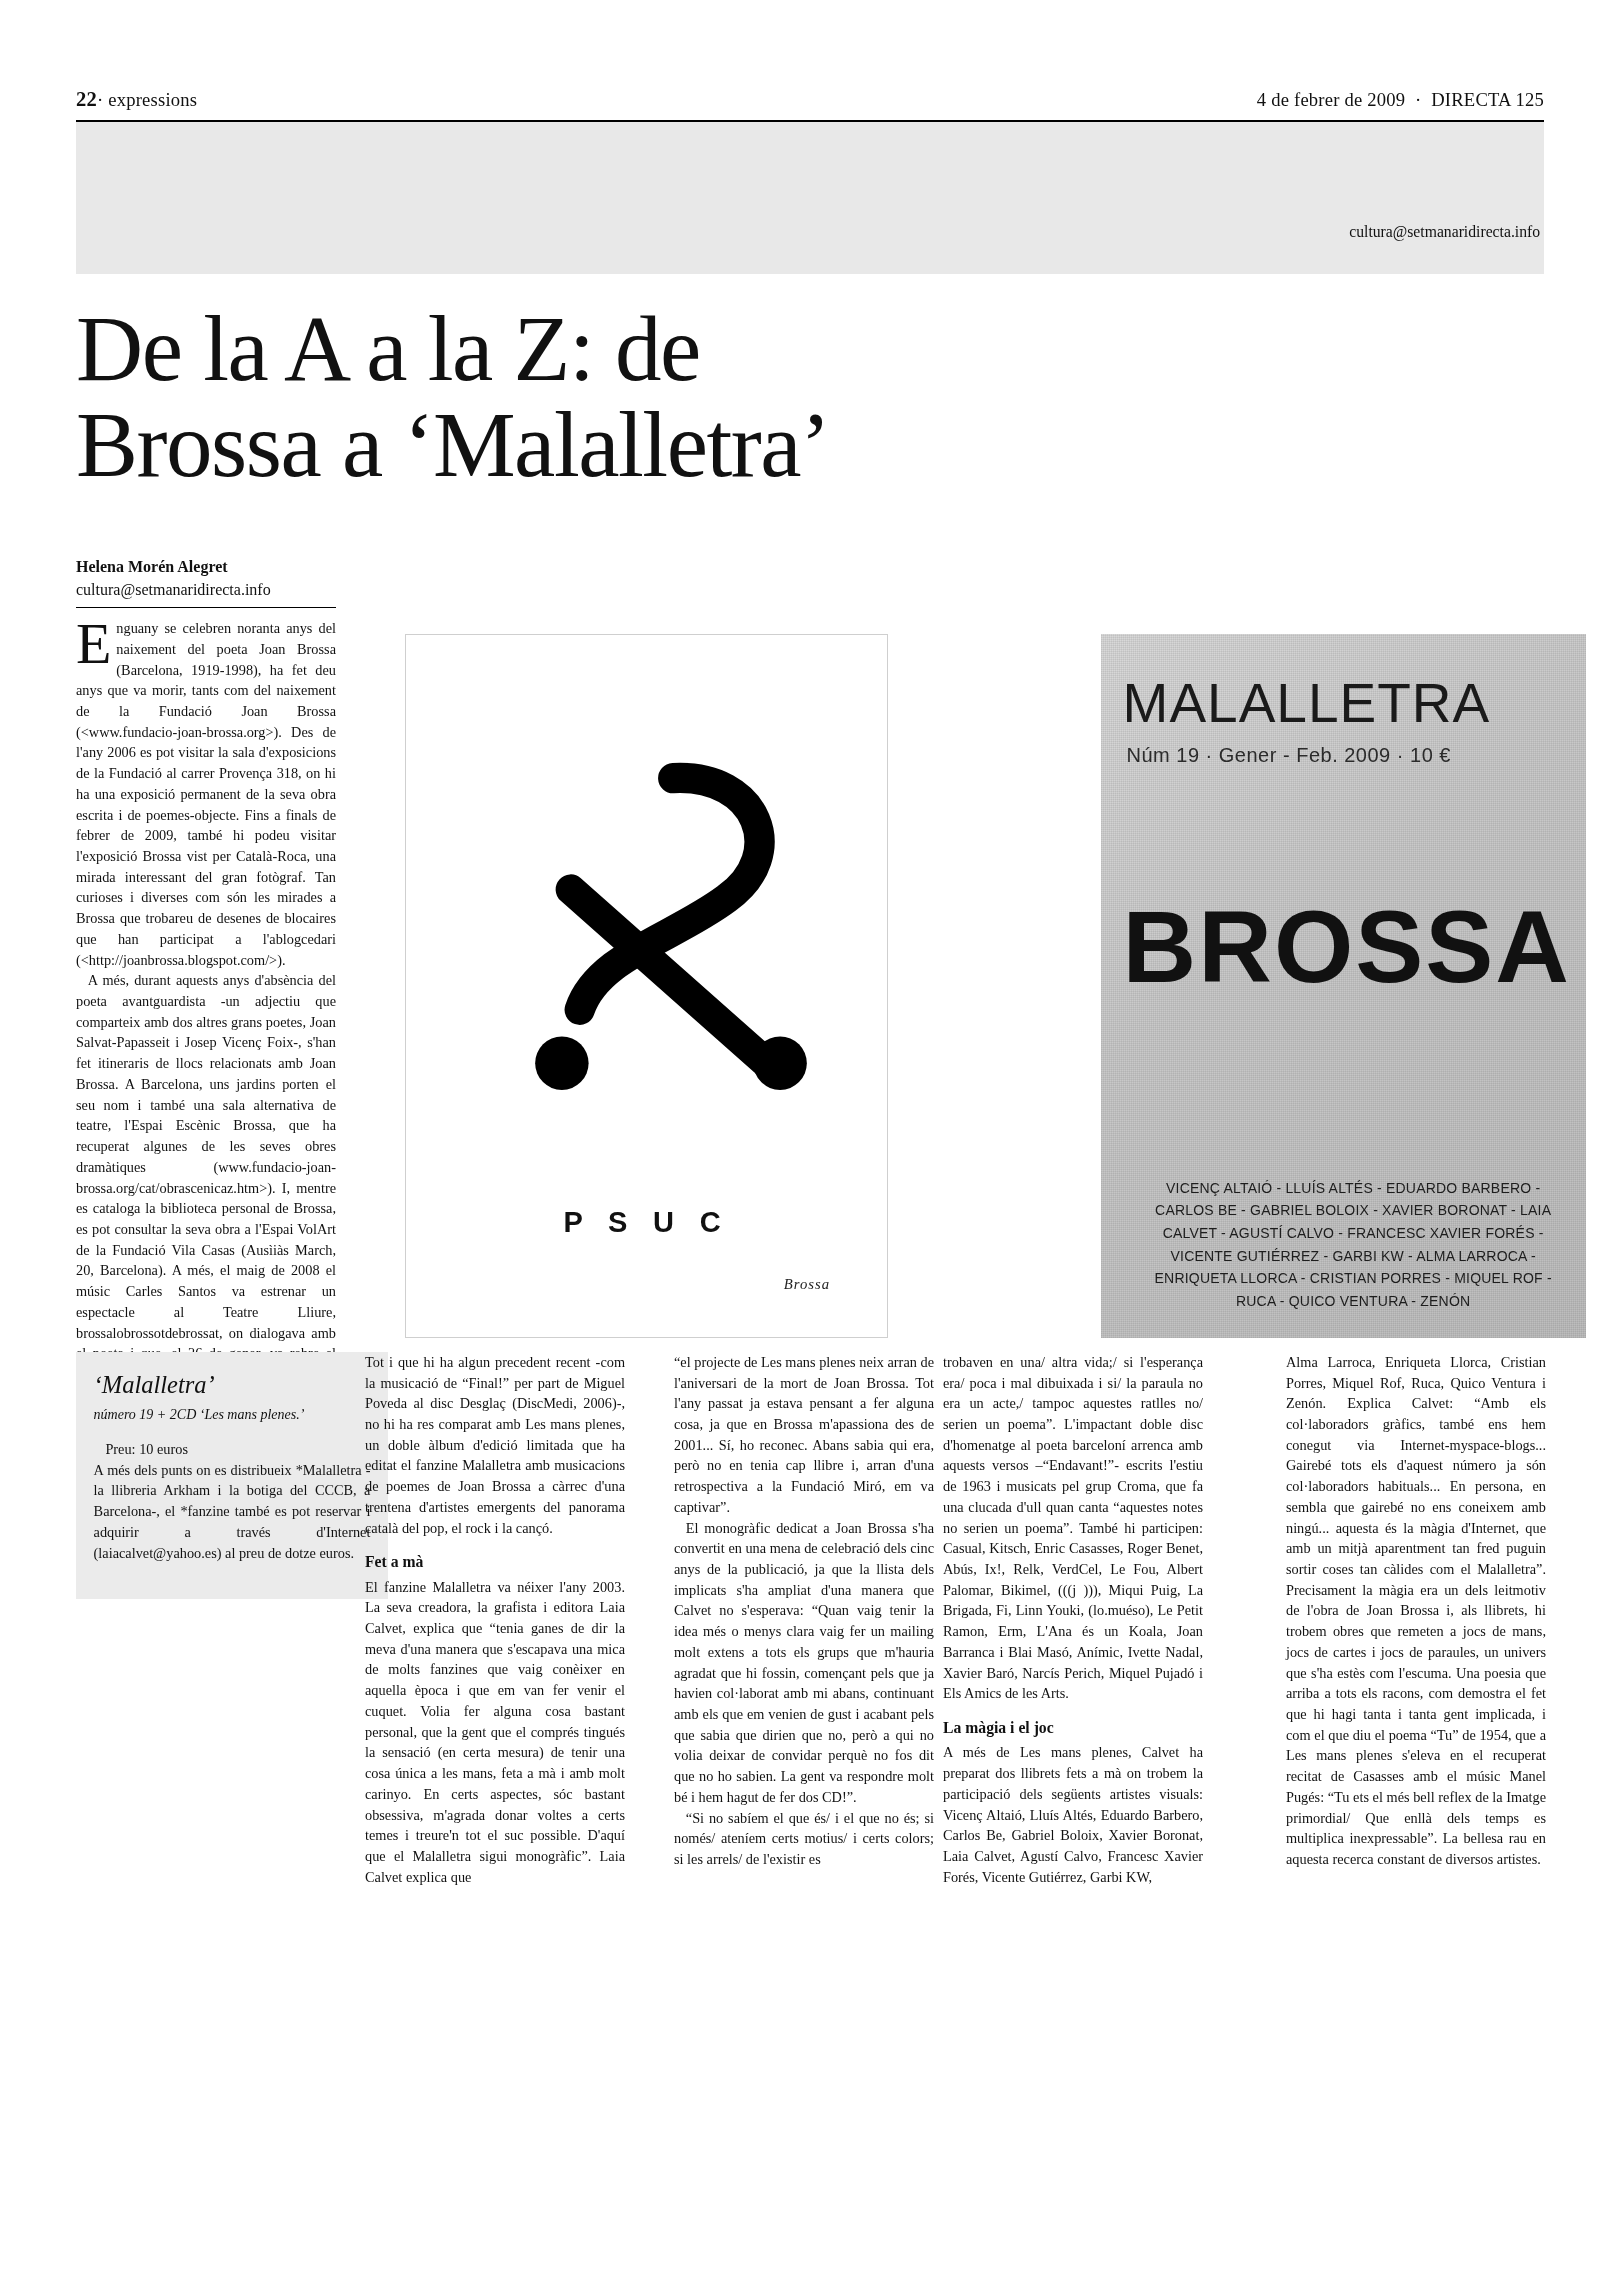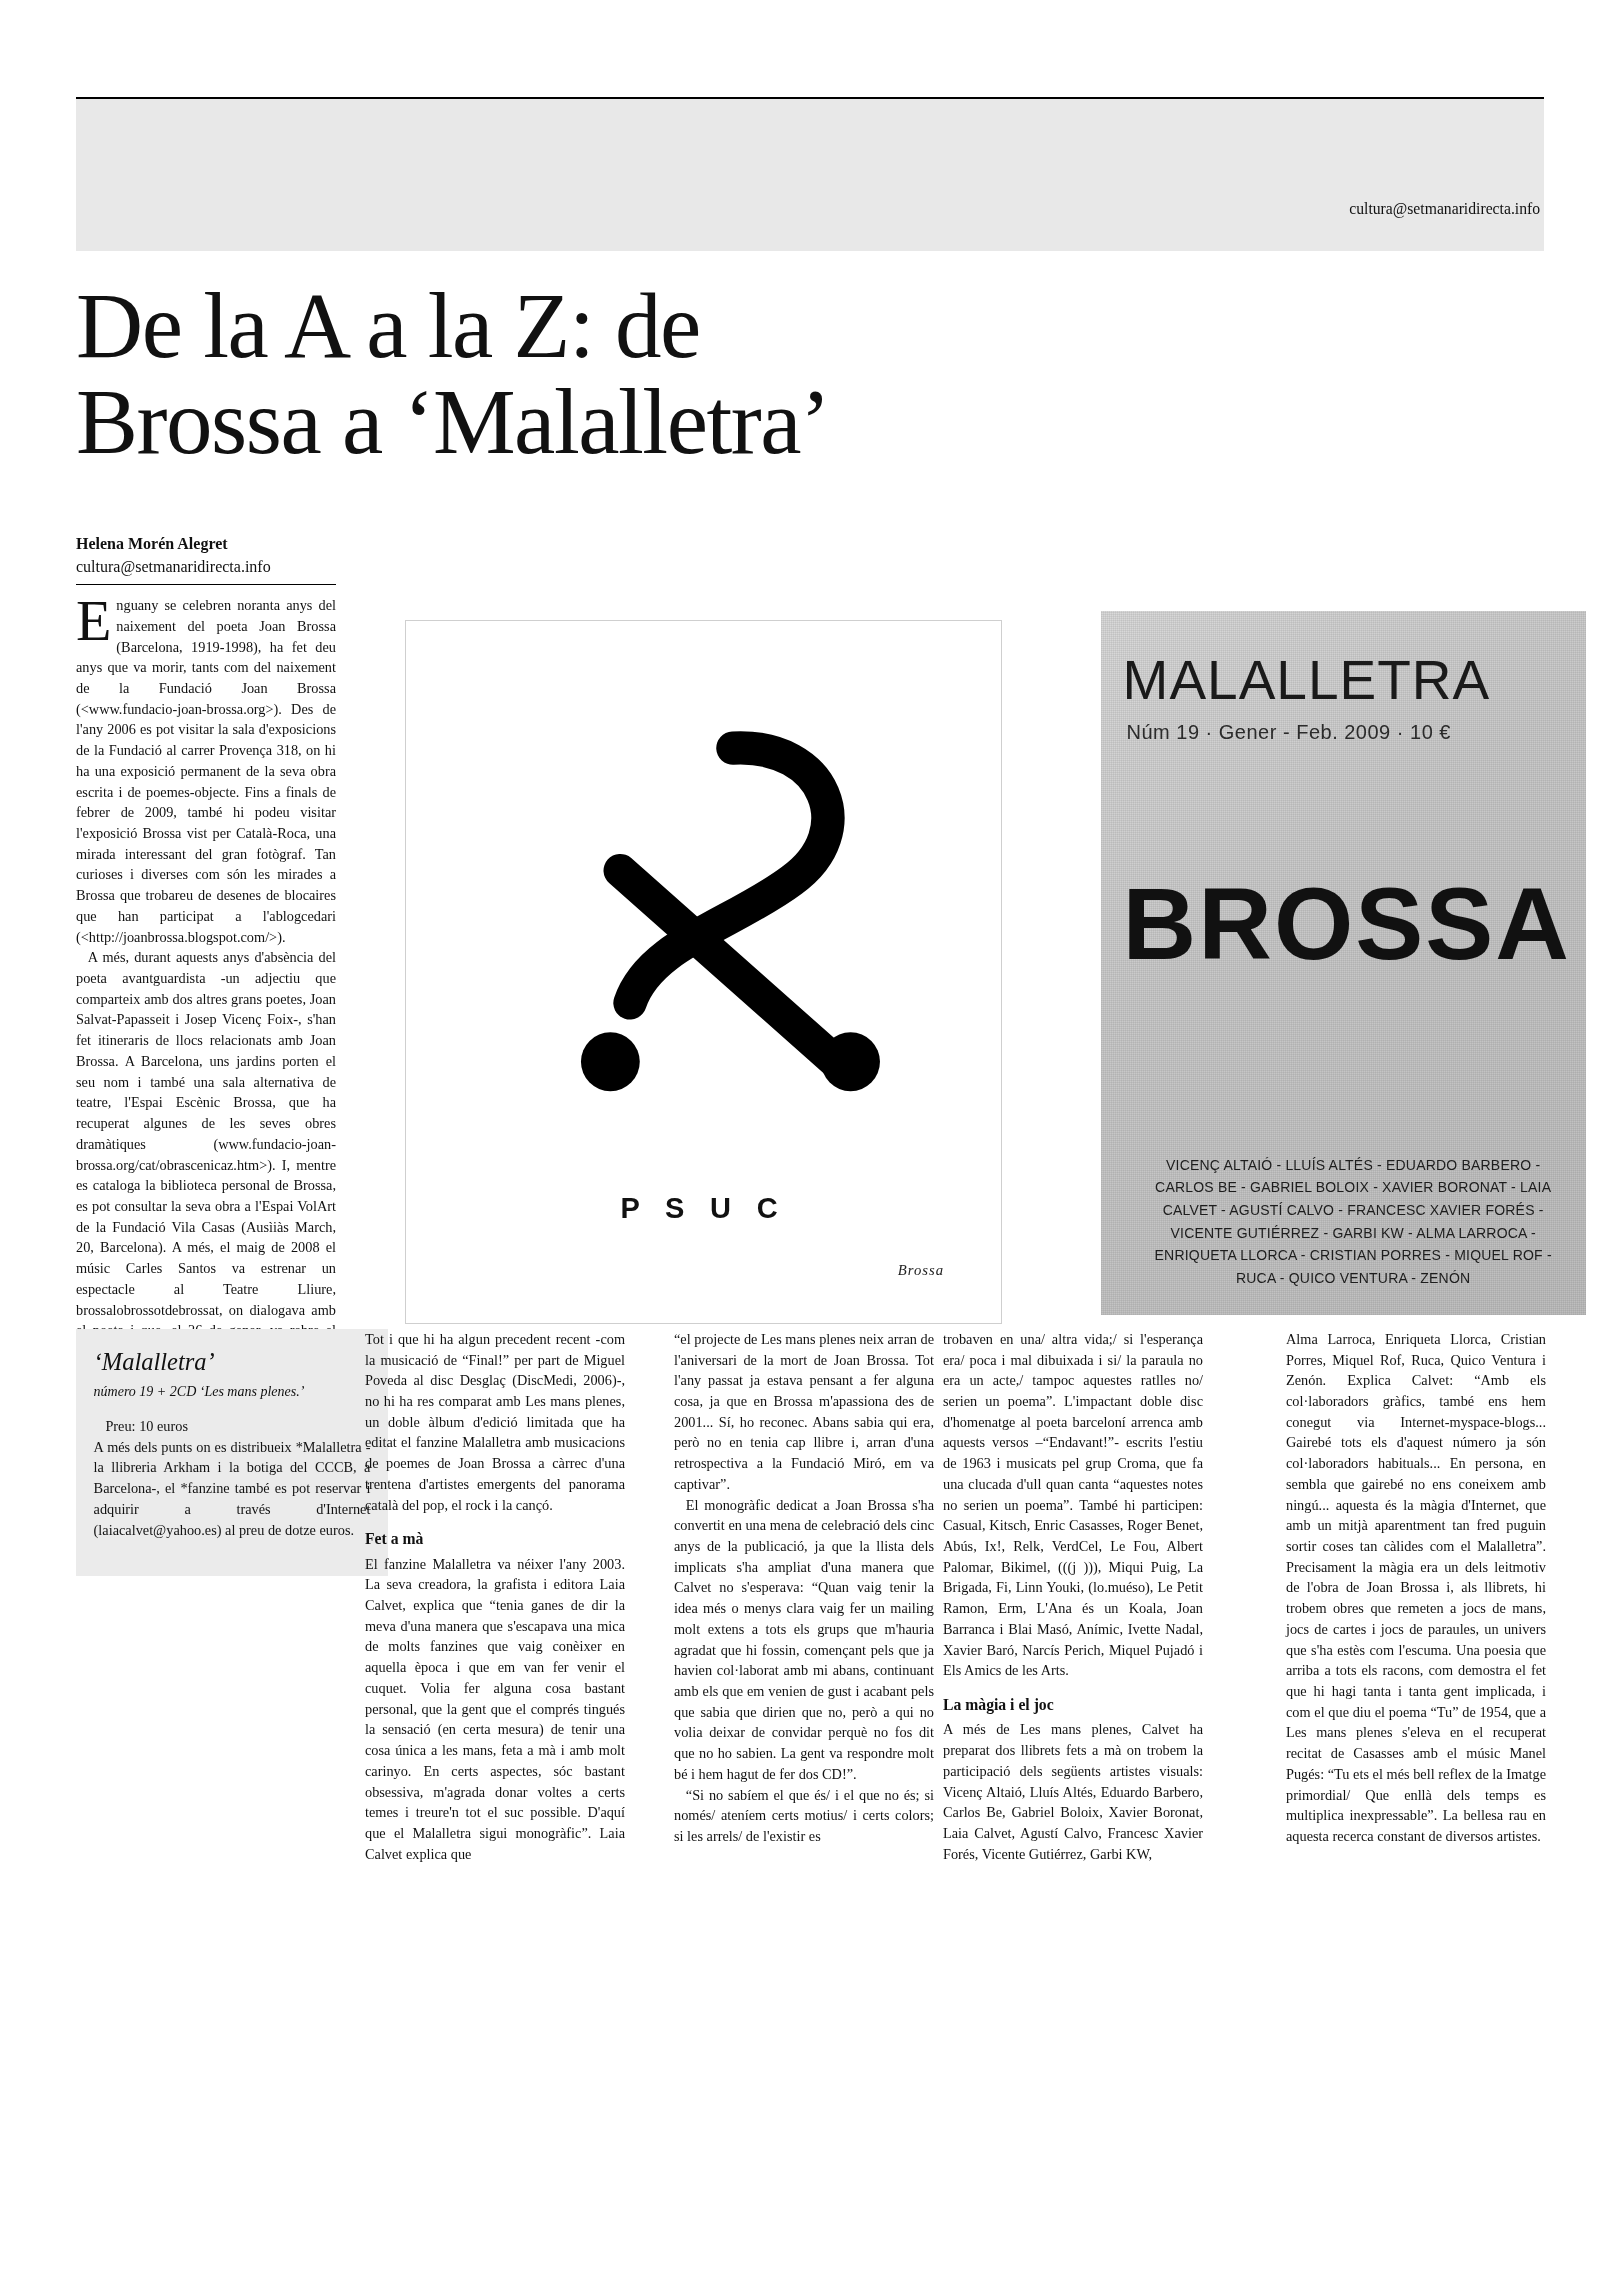--- a/index.html
+++ b/index.html
@@ -270,6 +270,14 @@
 
 <div class="page">
 
+  <div class="runhead">
+    <div class="left">
+      <b>22</b><span>·</span> <span>expressions</span>
+    </div>
+    <div class="right">
+      <span>4 de febrer de 2009</span><span class="sep">·</span><span>DIRECTA 125</span>
+    </div>
+  </div>
   <div class="rule-top"></div>
 
   <div class="masthead">

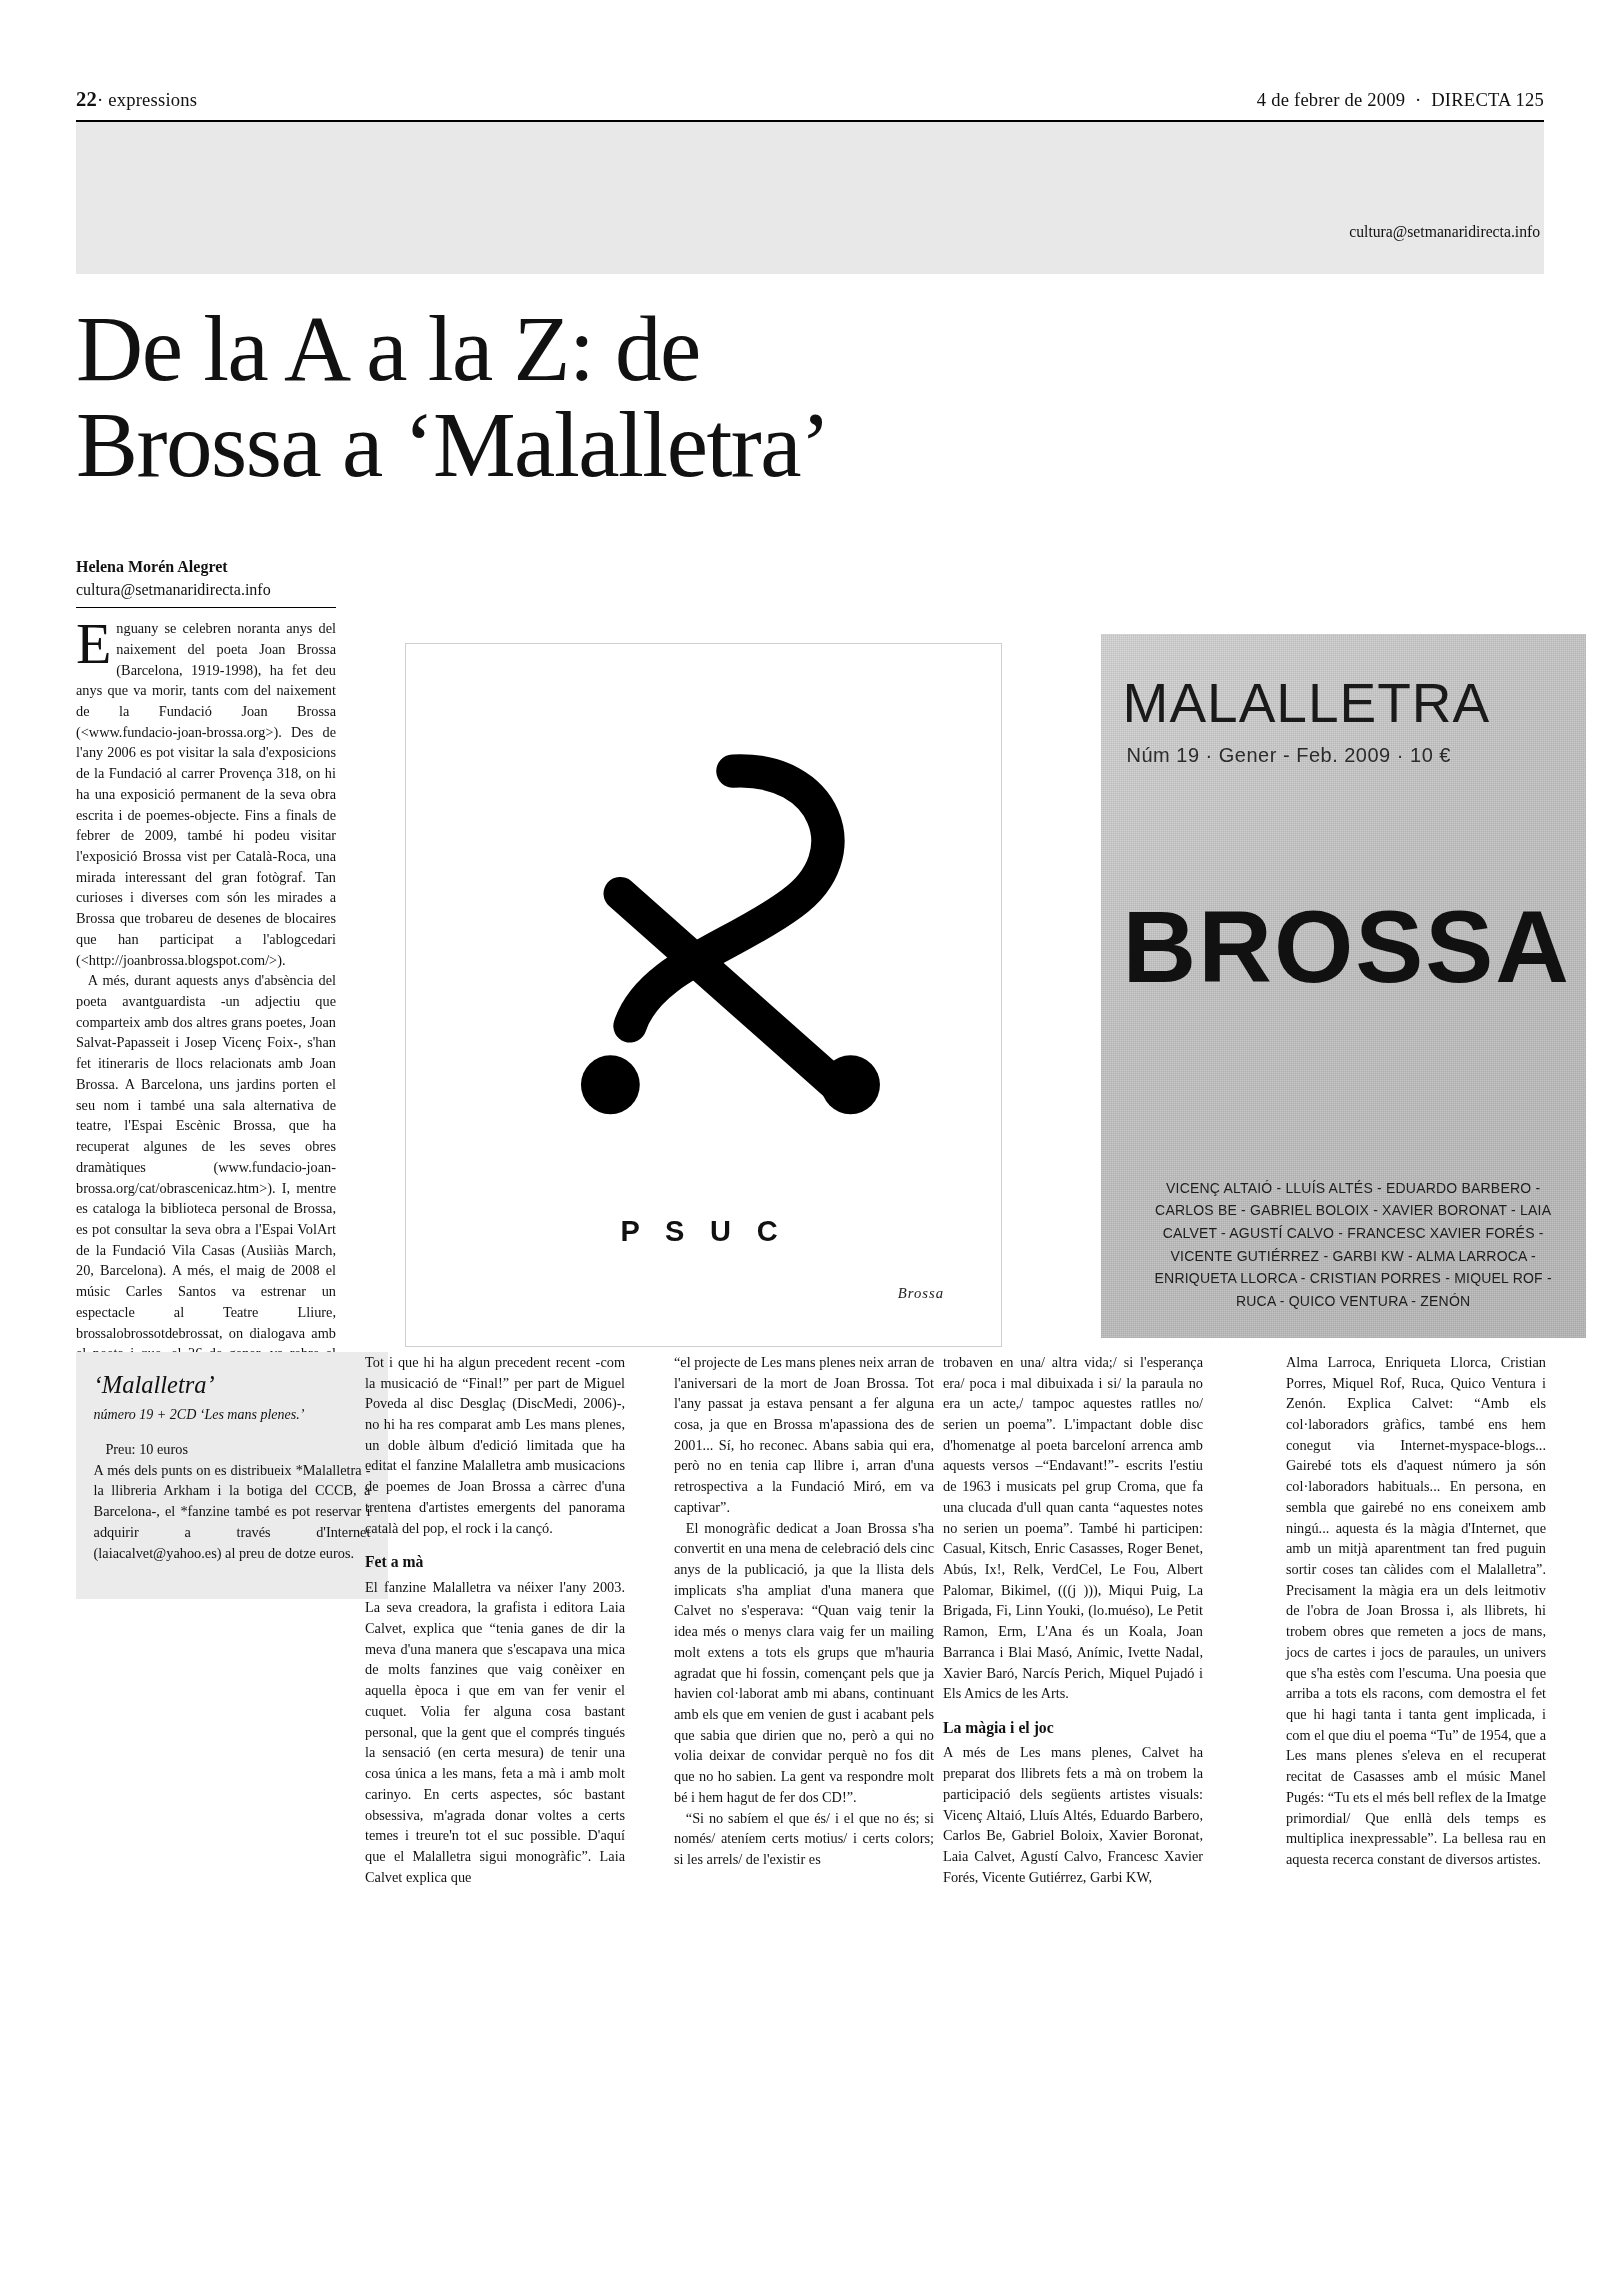--- a/index.html
+++ b/index.html
@@ -127,8 +127,8 @@
   .fig-psuc {
     position: absolute;
     left: 289px;
-    top: 9px;
-    width: 597px;
+    top: 0;
+    width: 483px;
     height: 704px;
     border: 1px solid #cfcfcf;
     background: #fff;

